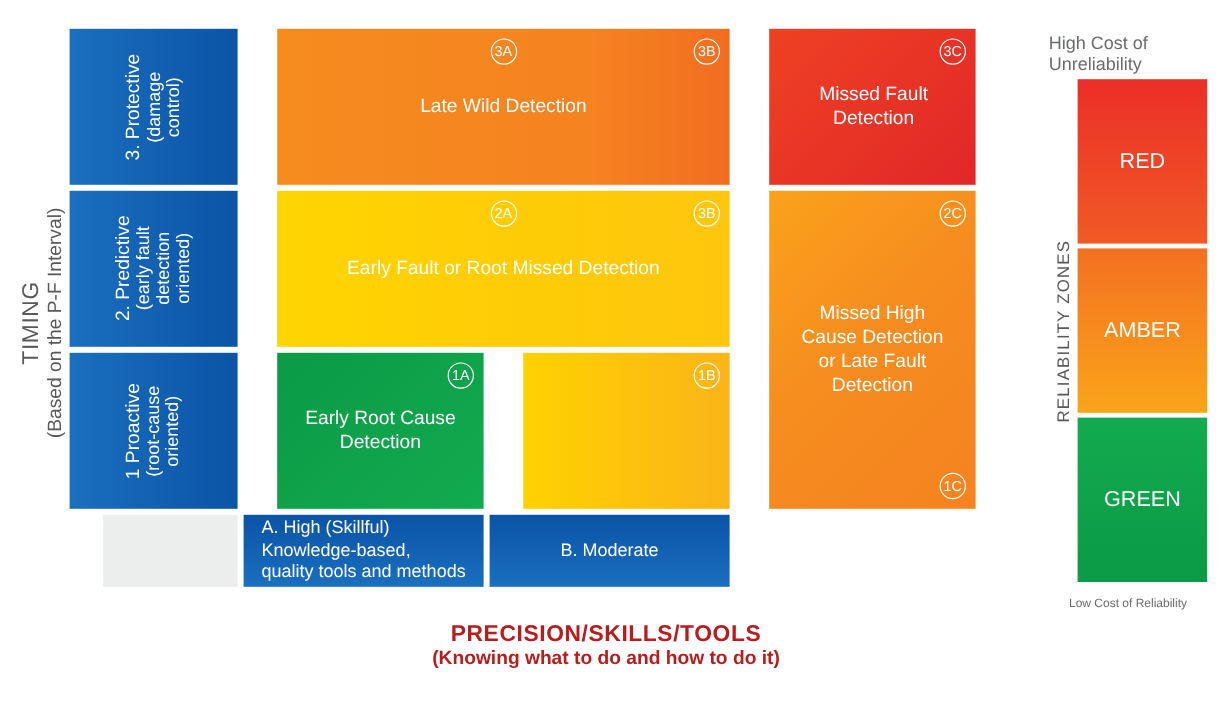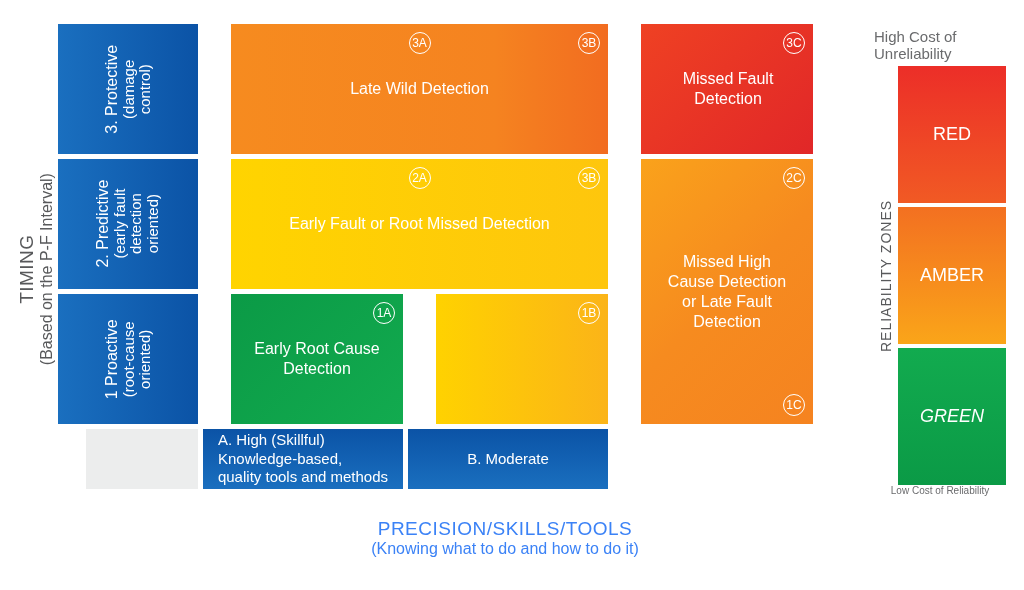--- a/index.html
+++ b/index.html
@@ -142,7 +142,7 @@
   .sw.red   { background: linear-gradient(180deg, #ec2e28 0%, #f15a24 100%); }
   .sw.amber { background: linear-gradient(180deg, #f37021 0%, #faa519 100%); }
   .sw.yellow{ background: linear-gradient(180deg, #fdc80f 0%, #ffe400 100%); color:#fff; }
-  .sw.green { background: linear-gradient(180deg, #12ab4f 0%, #0b9a46 100%); font-style: italic; }
+  .sw.green { background: linear-gradient(180deg, #12ab4f 0%, #0b9a46 100%); }
 </style>
 </head>
 <body>

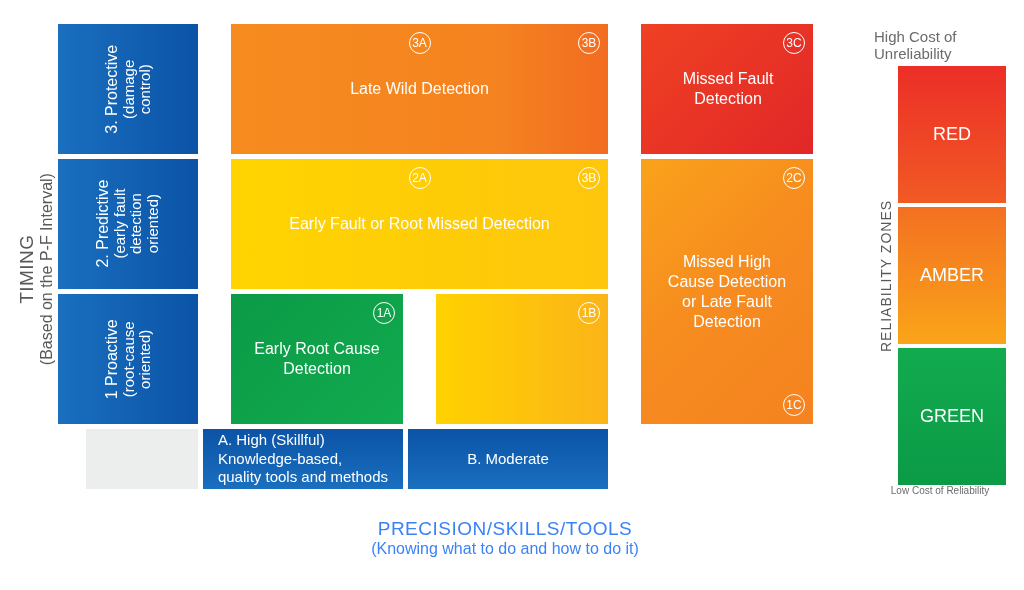--- a/index.html
+++ b/index.html
@@ -125,7 +125,7 @@
     color: #58595b;
   }
   .legend .cap { font-size: 15px; color: #6a6b6d; text-align: left; margin-bottom: 4px; }
-  .legend .capb { font-size: 10px; color: #6a6b6d; text-align: center; margin-top: 0; }
+  .legend .capb { font-size: 10px; color: #6a6b6d; text-align: center; margin-top: 13px; }
   .legendwrap { display: flex; align-items: stretch; }
   .legendlabel {
     width: 24px;

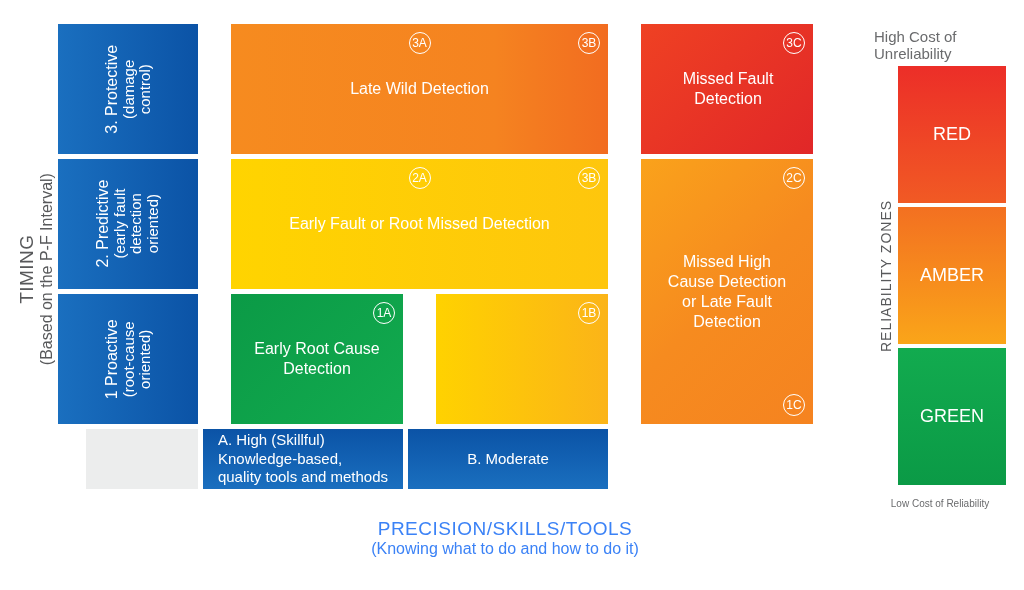--- a/index.html
+++ b/index.html
@@ -110,8 +110,9 @@
     top: 518px;
     width: 610px;
     text-align: center;
-    color: #3b82f6;
+    color: #b91c1c;
     line-height: 1.15;
+    font-weight: bold;
   }
   .xaxis .title { font-size: 19px; letter-spacing: .5px; }
   .xaxis .sub { font-size: 16px; }

